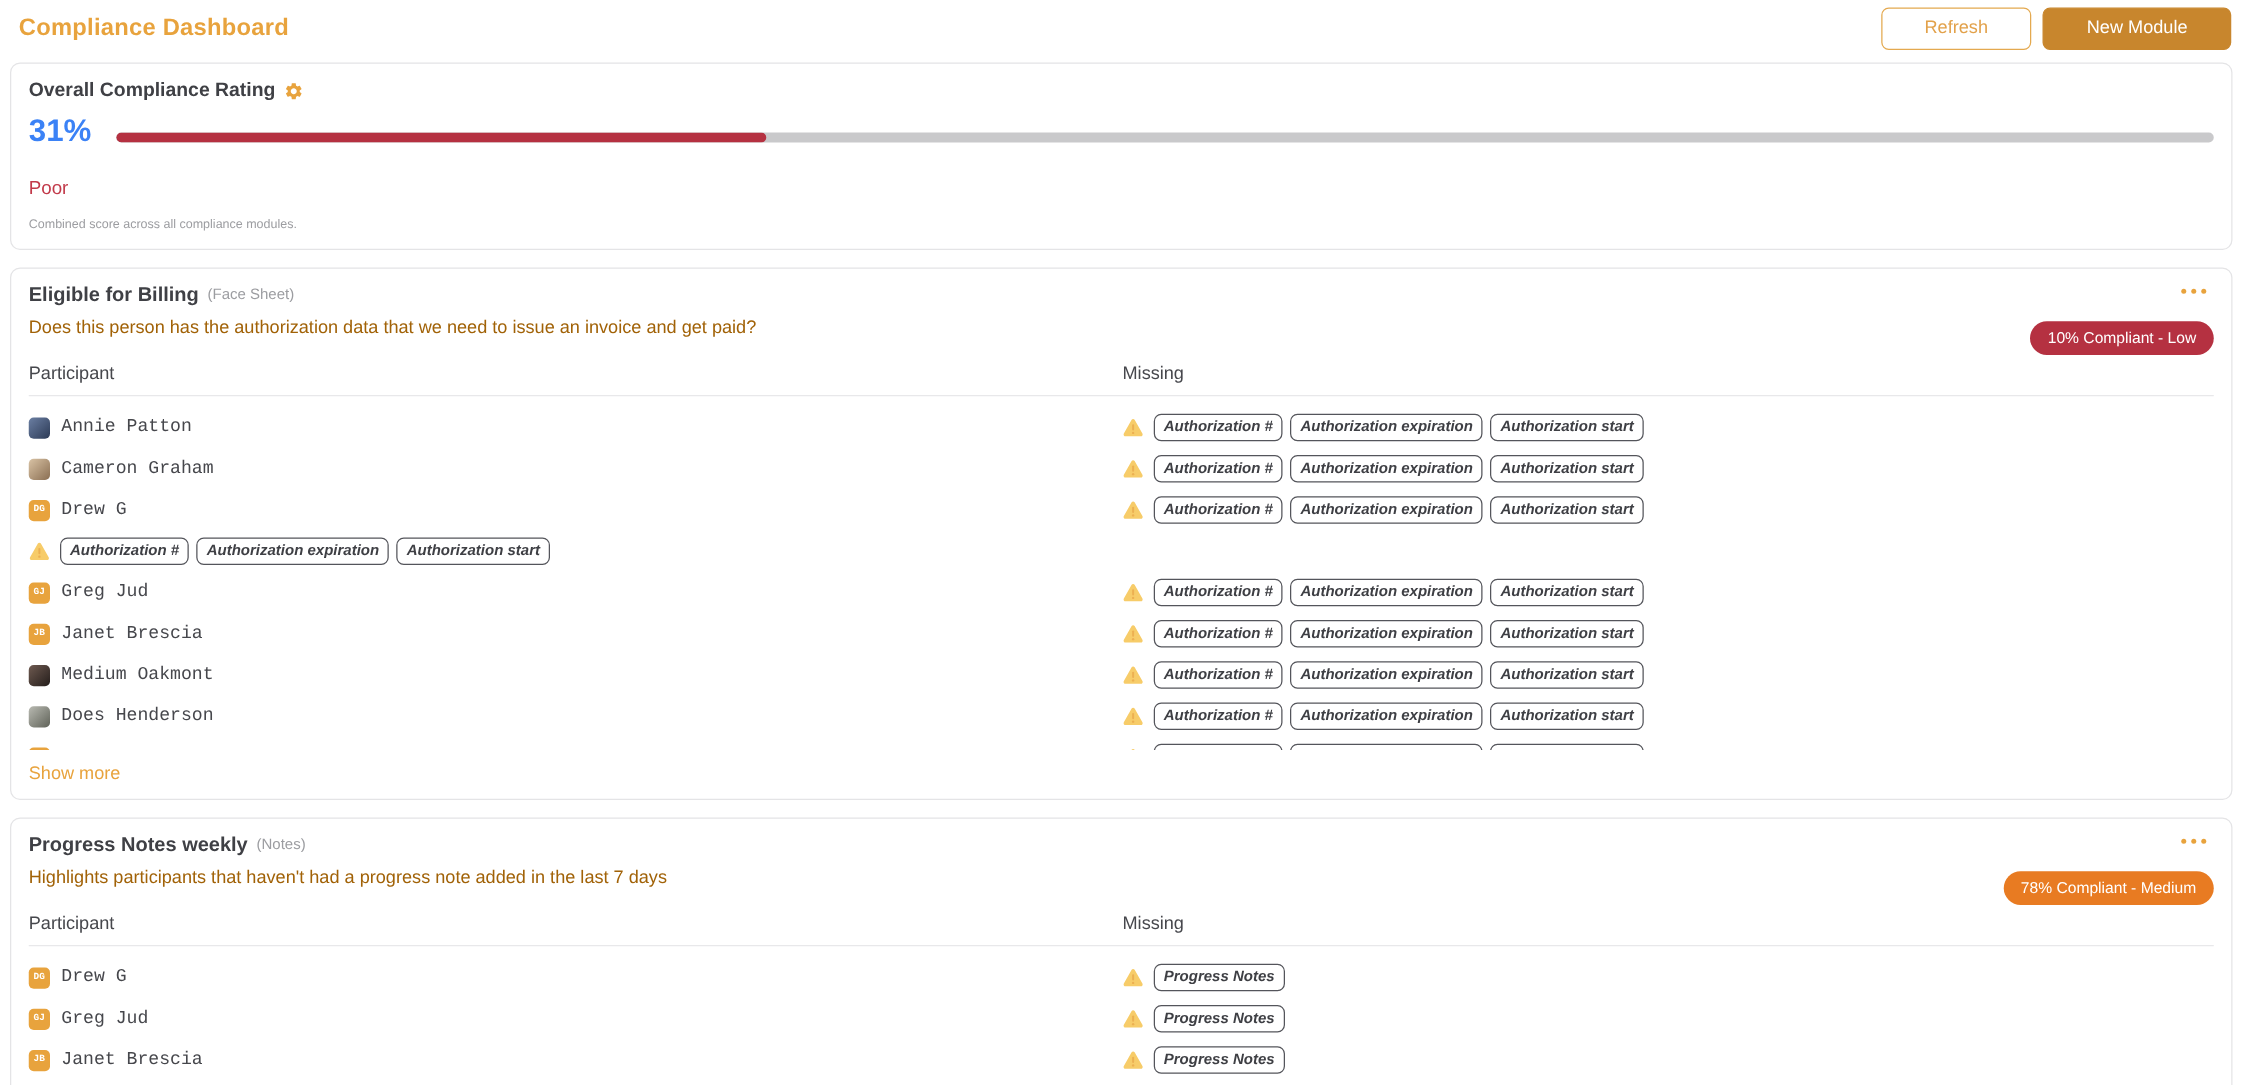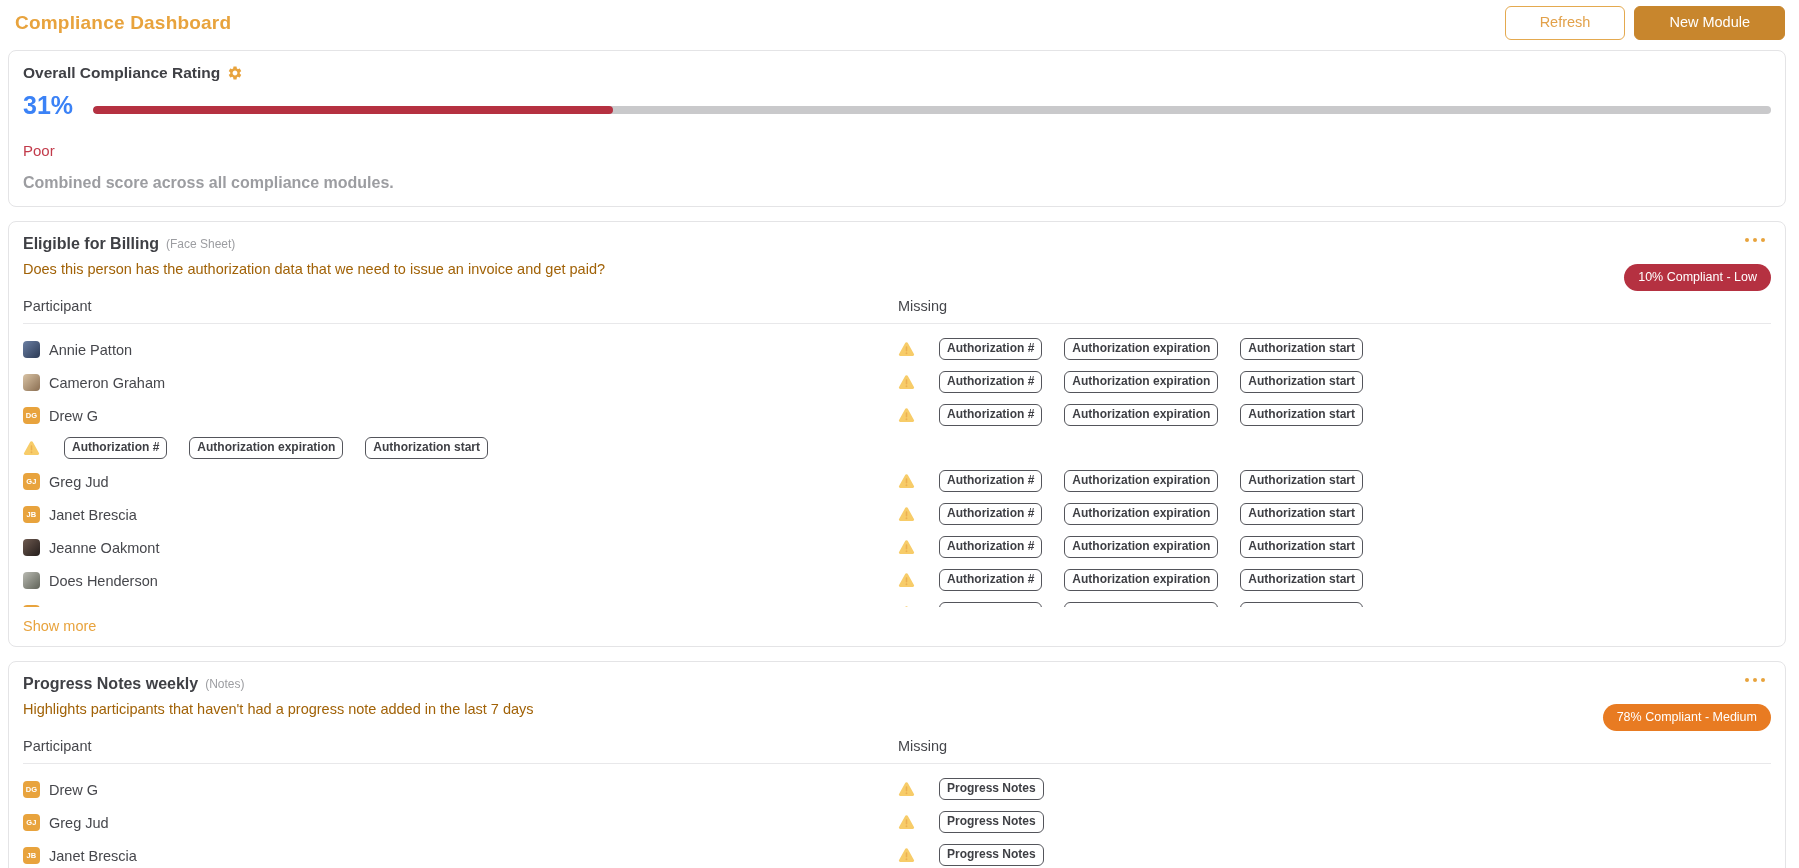--- a/index.html
+++ b/index.html
@@ -27,7 +27,7 @@
   .bar-track { flex: 1; height: 8px; border-radius: 4px; background: #c9c9cb; margin-top: 10px; overflow: hidden; }
   .bar-fill { height: 100%; border-radius: 4px; background: #b53141; }
   .rating-label { margin-top: 24px; font-size: 15px; color: #c23a4a; }
-  .card-subtext { margin-top: 15px; font-size: 16px; color: #9c9da1; font-weight: bold; }
+  .card-subtext { margin-top: 15px; font-size: 10px; color: #9c9da1; }
 
   
   .module { padding: 13px 14px 4px; }

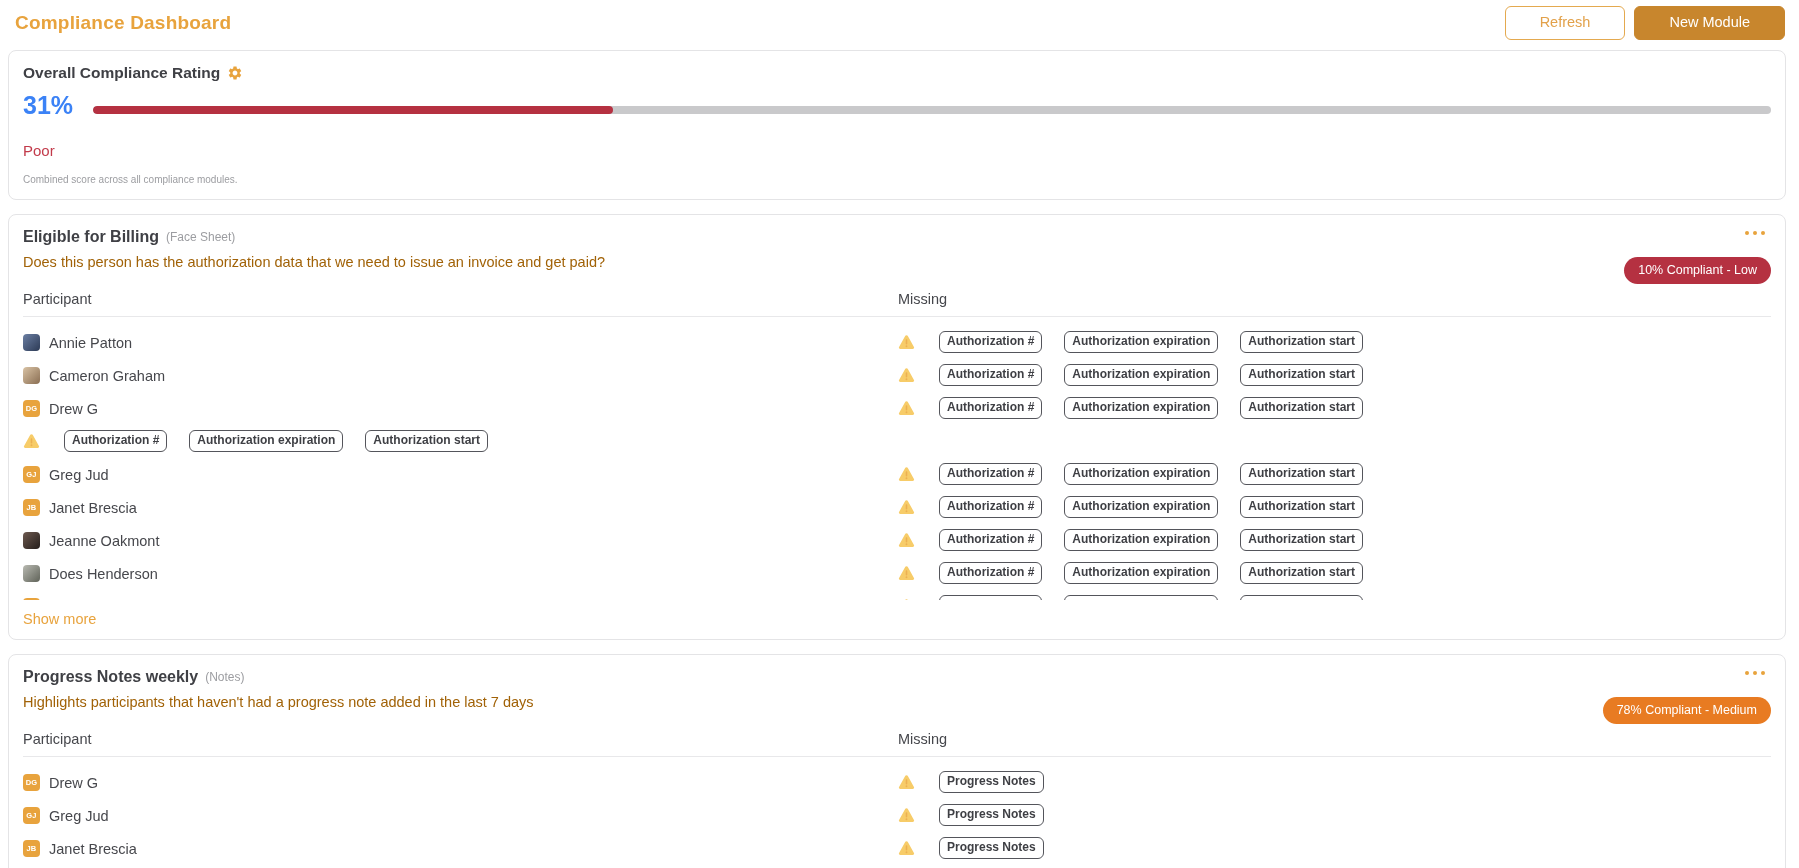--- a/index.html
+++ b/index.html
@@ -31,7 +31,7 @@
 
   
   .module { padding: 13px 14px 4px; }
-  .module-title-row { display: flex; align-items: center; gap: 7px; }
+  .module-title-row { display: flex; align-items: flex-start; gap: 7px; }
   .module-title { font-size: 16px; font-weight: 600; color: #3f4045; }
   .module-subtitle { font-size: 12px; color: #9c9da1; }
   .module-desc { margin-top: 8px; font-size: 14.5px; color: #a16207; max-width: 72%; }

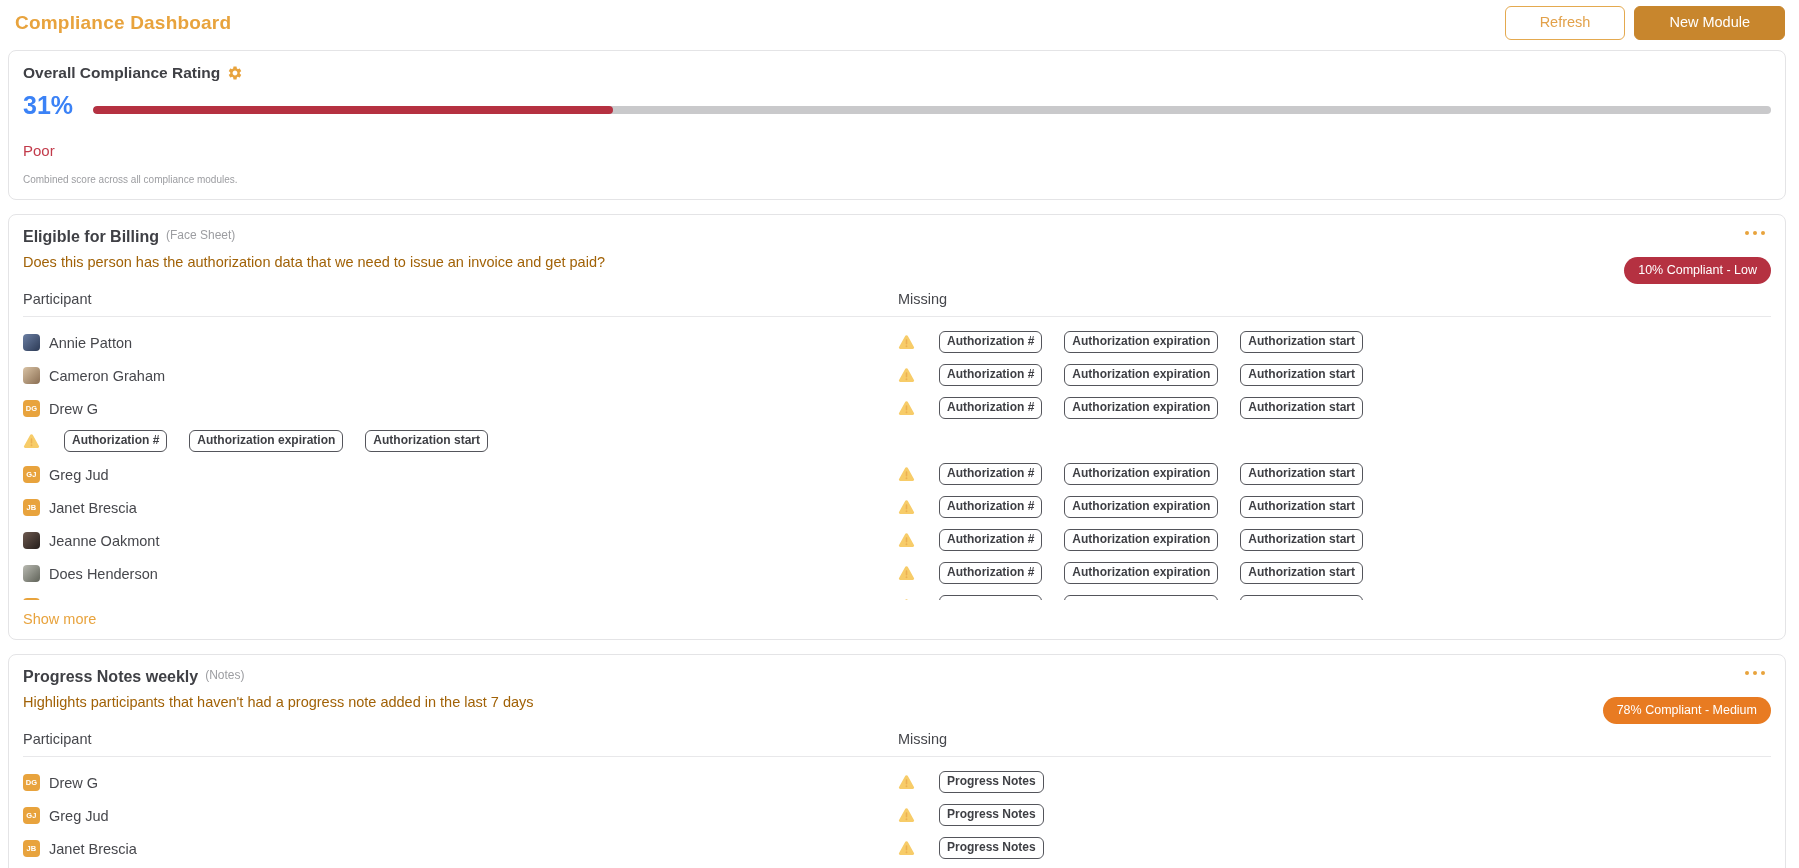--- a/index.html
+++ b/index.html
@@ -44,7 +44,7 @@
                  font-size: 14.5px; color: #46474c; padding-bottom: 9px; border-bottom: 1px solid #e8e8ea; }
   .rows { padding-top: 9px; }
   .row { display: grid; grid-template-columns: 875px 1fr; align-items: center; height: 33px; }
-  .pcell { display: flex; align-items: flex-end; gap: 9px; font-size: 14.5px; color: #46474c; cursor: pointer; }
+  .pcell { display: flex; align-items: flex-start; gap: 9px; font-size: 14.5px; color: #46474c; cursor: pointer; font-family: Liberation Mono, monospace; }
   .avatar { width: 17px; height: 17px; border-radius: 4px; flex: 0 0 auto; display: flex;
             align-items: center; justify-content: center; overflow: hidden; }
   .avatar.initials { background: #e8a33d; color: #fff; font-size: 7.5px; font-weight: 700; letter-spacing: .2px; }

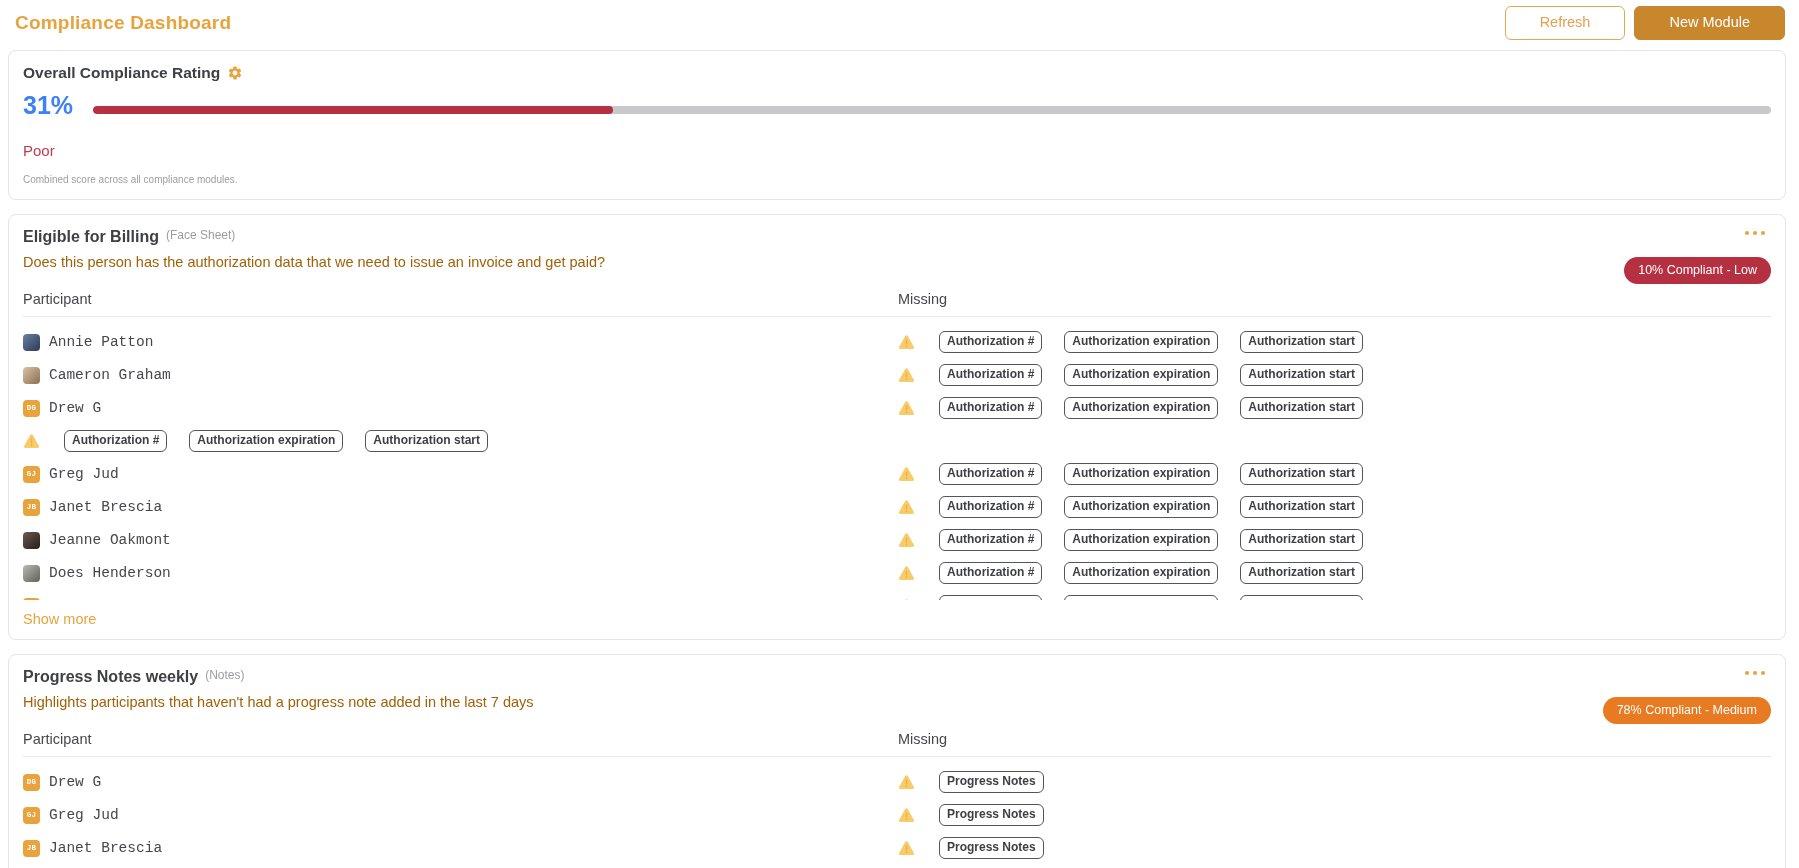--- a/index.html
+++ b/index.html
@@ -48,7 +48,7 @@
   .avatar { width: 17px; height: 17px; border-radius: 4px; flex: 0 0 auto; display: flex;
             align-items: center; justify-content: center; overflow: hidden; }
   .avatar.initials { background: #e8a33d; color: #fff; font-size: 7.5px; font-weight: 700; letter-spacing: .2px; }
-  .mcell { display: flex; align-items: center; gap: 22px; }
+  .mcell { display: flex; align-items: center; gap: 6px; font-style: italic; }
   .chip { border: 1.5px solid #54555b; border-radius: 6px; padding: 2px 7px 3px; font-size: 12px;
           font-weight: 700; color: #3e3f44; background: #fff; white-space: nowrap; line-height: 1.25; }
   .warn { width: 17px; height: 16px; margin-right: 2px; flex: 0 0 auto; }

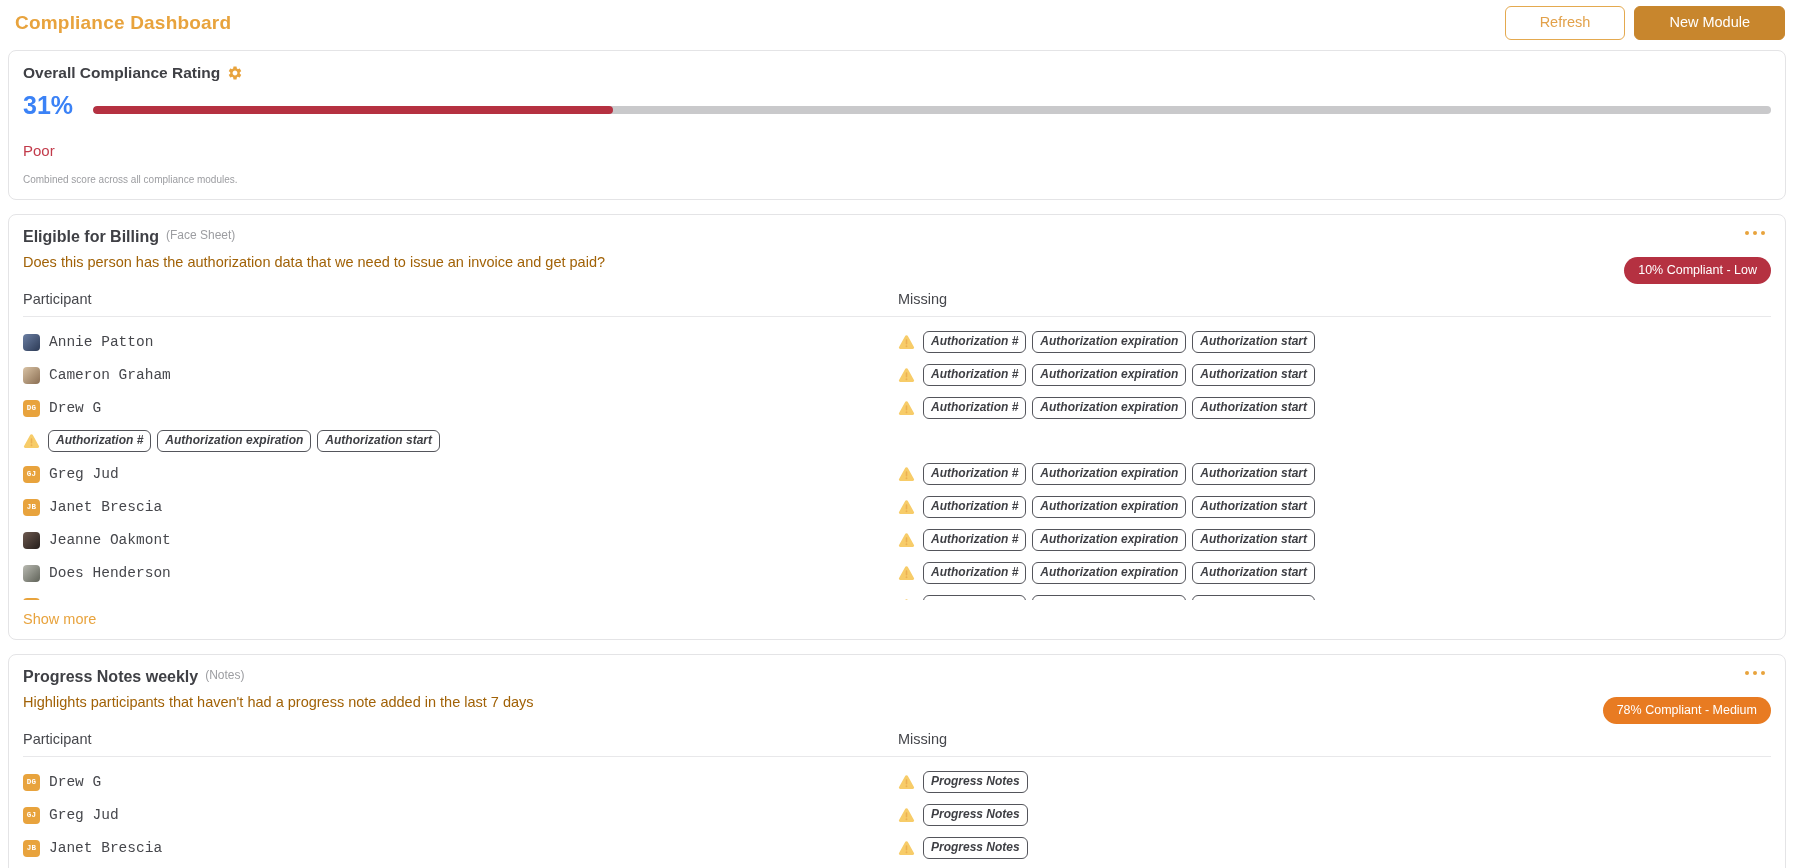--- a/index.html
+++ b/index.html
@@ -197,7 +197,7 @@
         <div class="row">
           <div class="pcell">
             <span class="avatar photo" style="background: linear-gradient(135deg, rgb(110, 90, 80), rgb(36, 29, 27));"></span>
-            <span>Jeanne Oakmont</span>
+            <span>Medium Oakmont</span>
           </div>
           <div class="mcell">
   <svg class="warn" viewBox="0 0 24 22">

